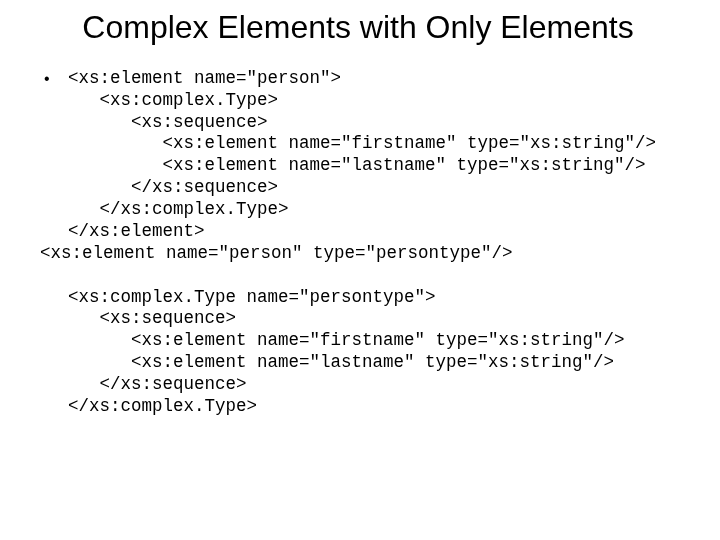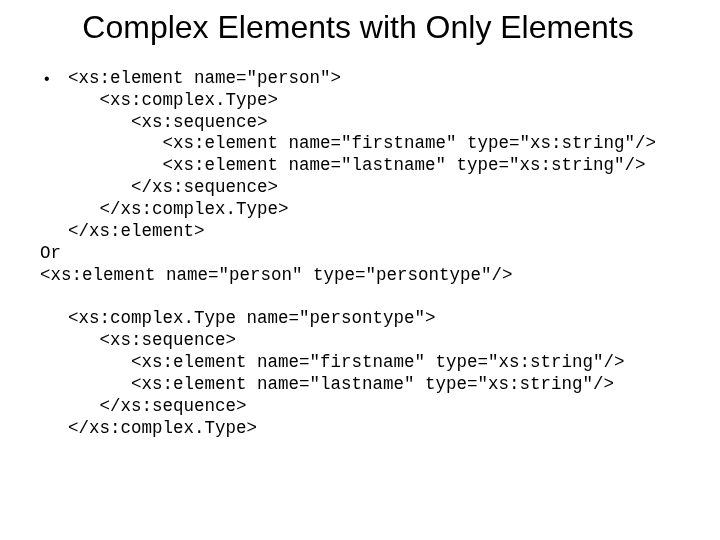--- a/index.html
+++ b/index.html
@@ -64,7 +64,6 @@
 &lt;/xs:element&gt;</div>
   </div>
 
-  <div class="code-block">Or</div>
 
   <div class="code-block">&lt;xs:element name="person" type="persontype"/&gt;</div>
 

